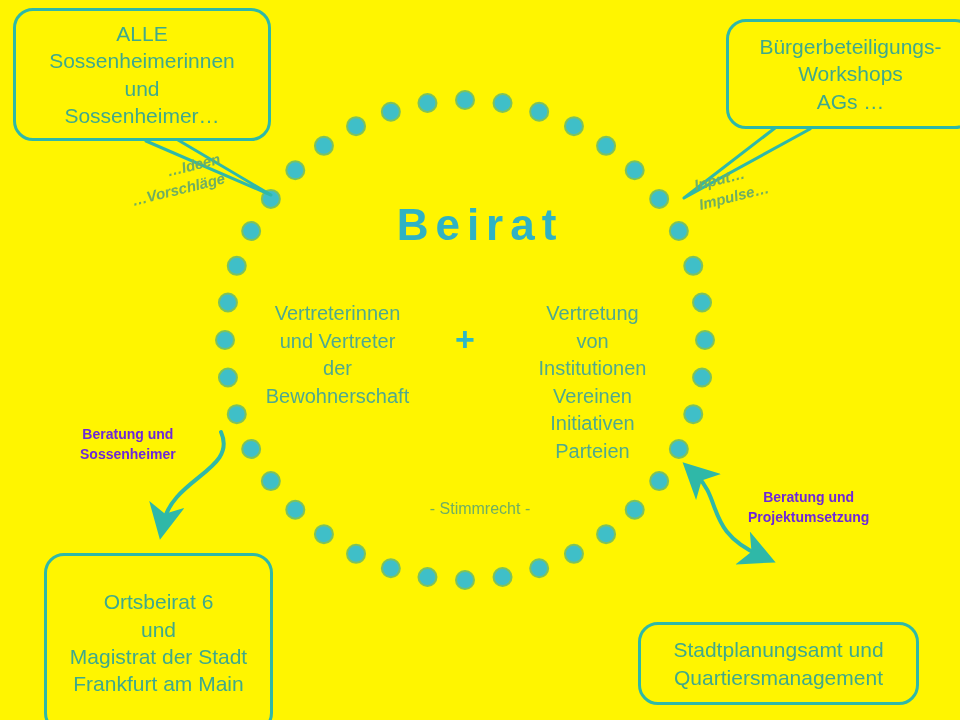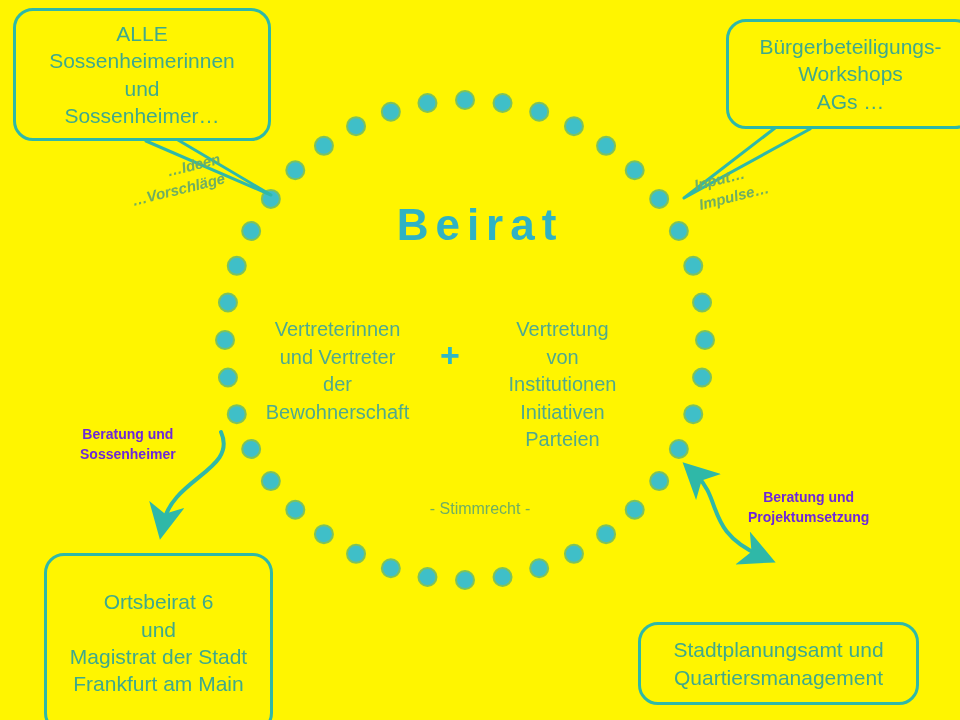--- a/index.html
+++ b/index.html
@@ -73,9 +73,10 @@
   }
   #center-cols {
     position: absolute;
-    left: 245px; top: 316px;
+    left: 245px; top: 300px;
     width: 440px;
     display: flex;
+    justify-content: space-between;
     align-items: flex-start;
   }
   .col {

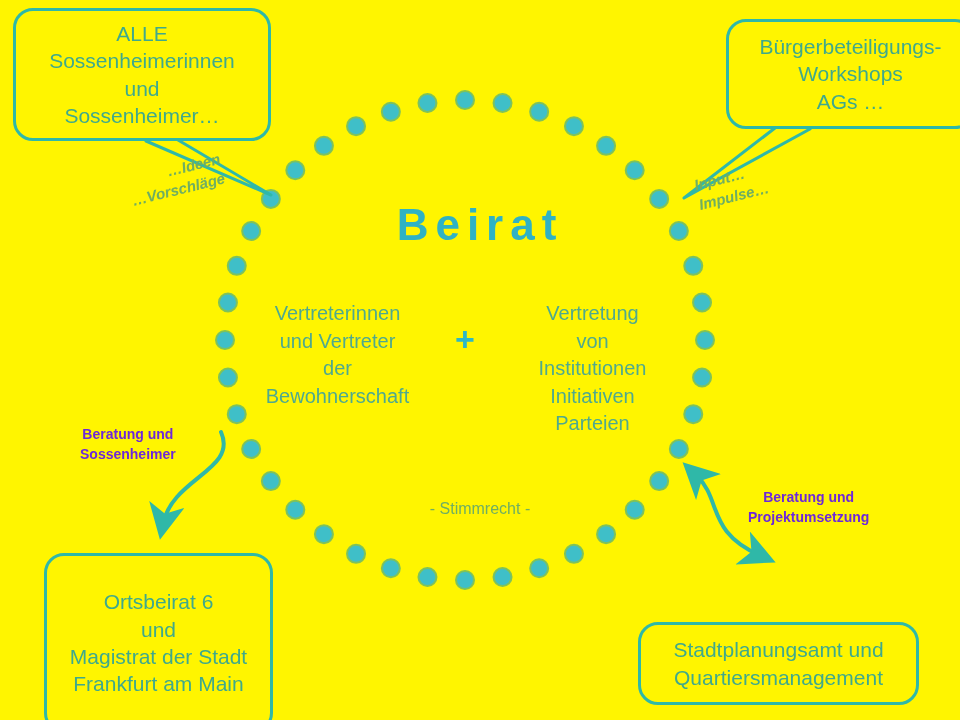--- a/index.html
+++ b/index.html
@@ -253,6 +253,7 @@
       <span class="ln">Vertretung</span>
       <span class="ln">von</span>
       <span class="ln">Institutionen</span>
+      <span class="ln">Vereinen</span>
       <span class="ln">Initiativen</span>
       <span class="ln">Parteien</span>
     </div>

